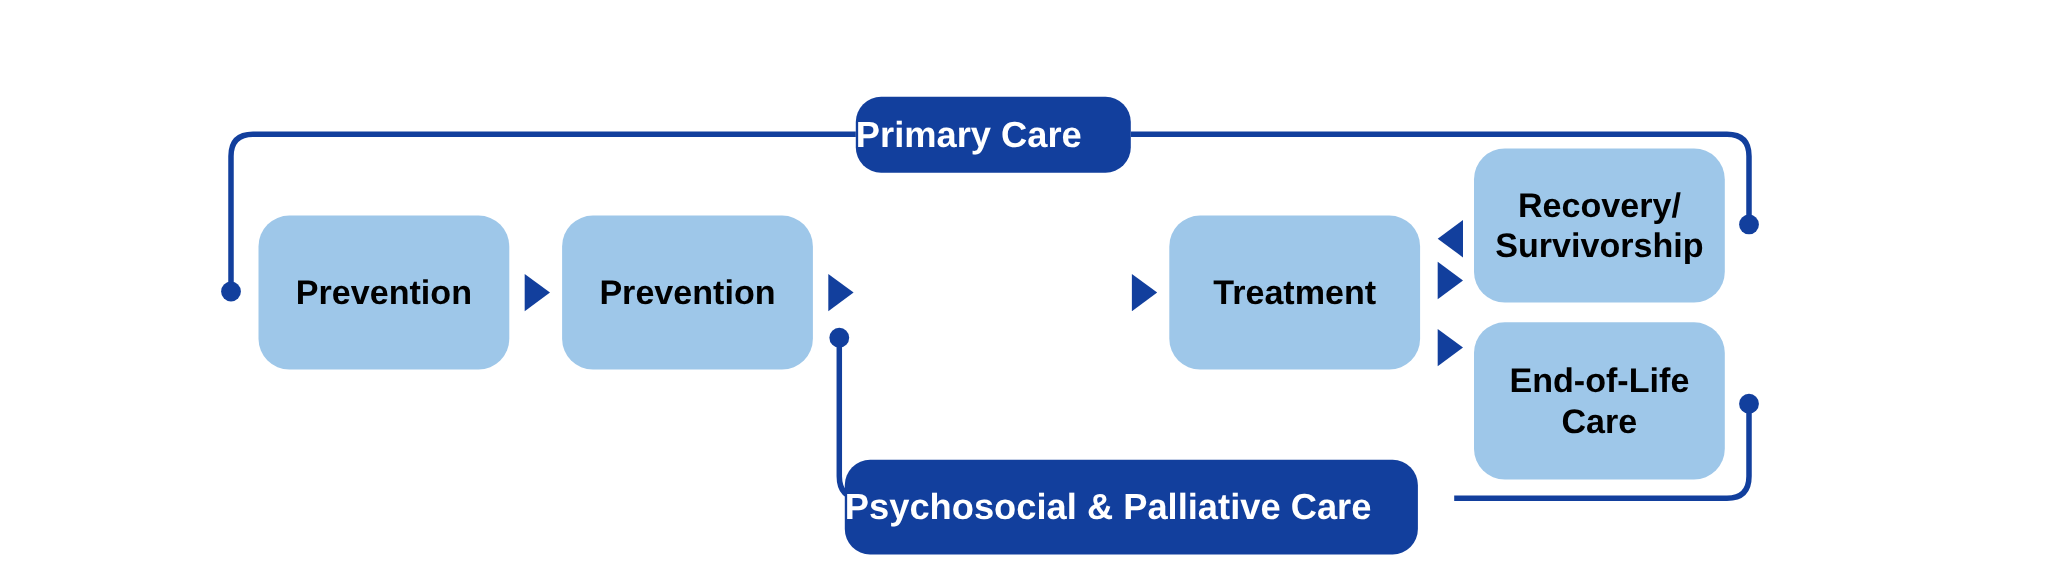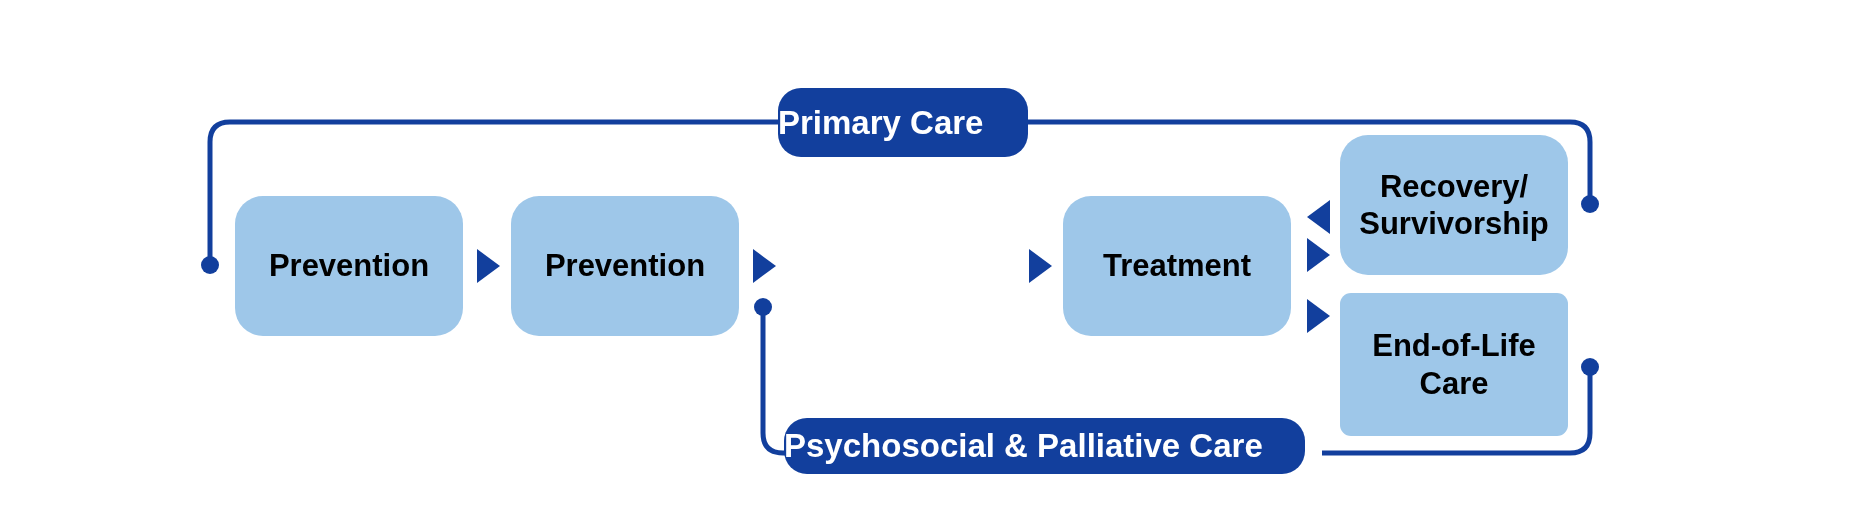--- a/index.html
+++ b/index.html
@@ -67,7 +67,7 @@
   #stage-diagnosis    { left: 787px;  top: 196px; width: 228px; height: 140px; }
   #stage-treatment    { left: 1063px; top: 196px; width: 228px; height: 140px; }
   #stage-recovery     { left: 1340px; top: 135px; width: 228px; height: 140px; }
-  #stage-endoflife    { left: 1340px; top: 293px; width: 228px; height: 143px; border-radius: 11px; }
+  #stage-endoflife    { left: 1340px; top: 293px; width: 228px; height: 143px; }
   #pill-primary       { left: 778px;  top: 88px;  width: 250px; height: 69px; }
   #pill-psychosocial  { left: 784px;  top: 418px; width: 521px; height: 56px; }
 </style>

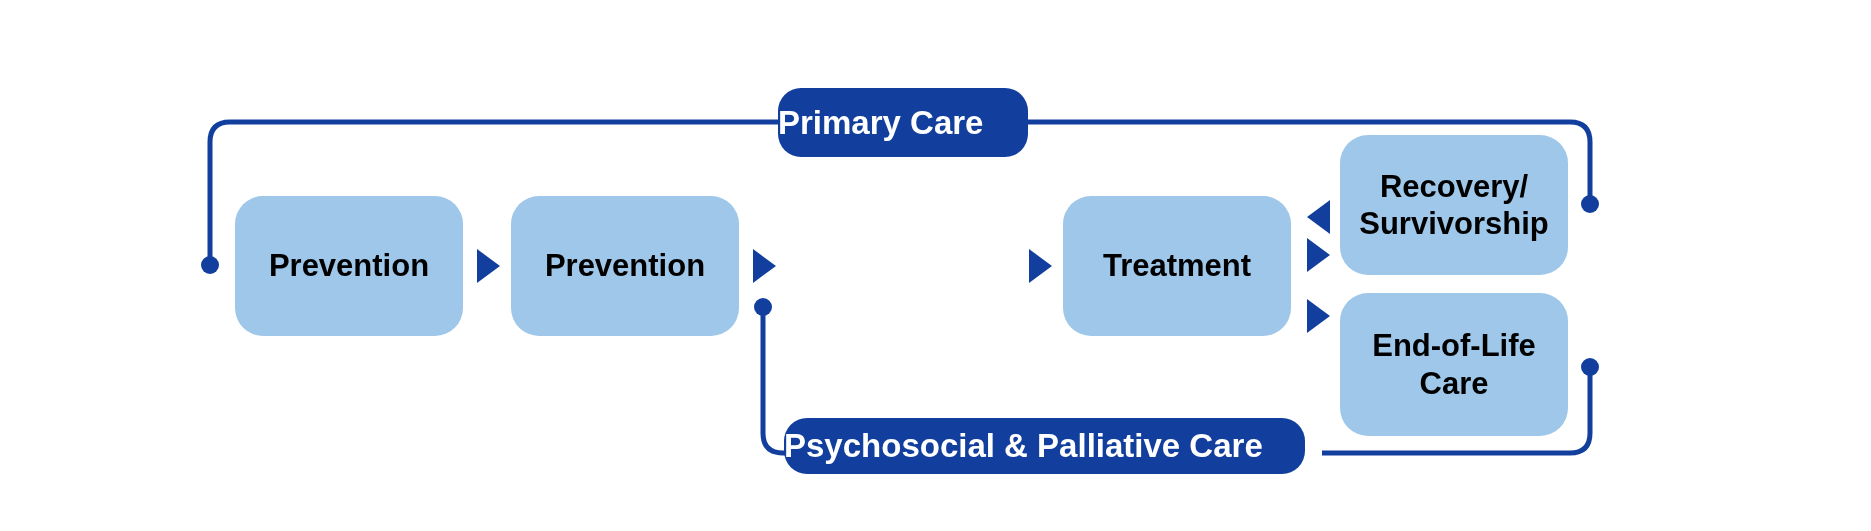--- a/index.html
+++ b/index.html
@@ -69,7 +69,7 @@
   #stage-recovery     { left: 1340px; top: 135px; width: 228px; height: 140px; }
   #stage-endoflife    { left: 1340px; top: 293px; width: 228px; height: 143px; }
   #pill-primary       { left: 778px;  top: 88px;  width: 250px; height: 69px; }
-  #pill-psychosocial  { left: 784px;  top: 418px; width: 521px; height: 56px; }
+  #pill-psychosocial  { left: 768px;  top: 418px; width: 521px; height: 86px; }
 </style>
 </head>
 <body>

